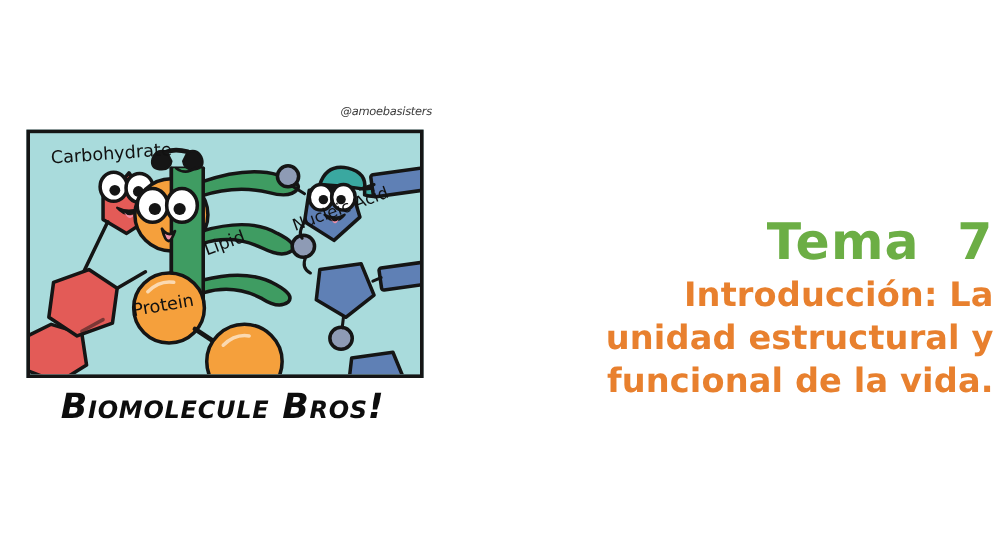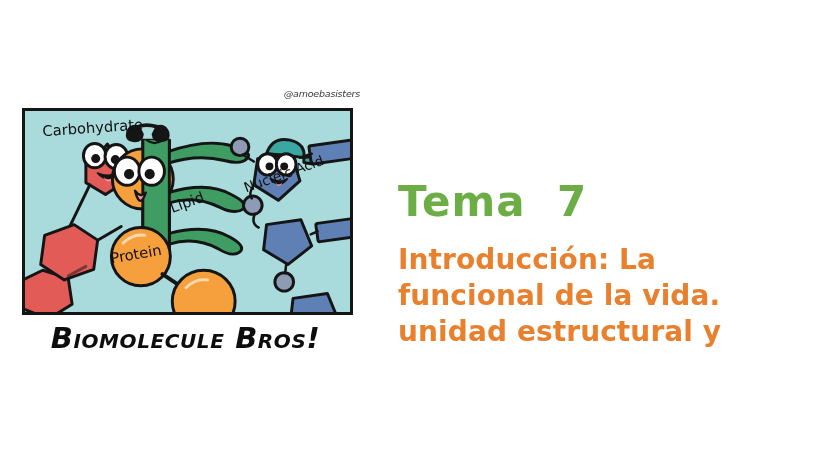--- a/index.html
+++ b/index.html
@@ -86,7 +86,7 @@
     left: 398px;
     top: 178px;
     width: 430px;
-    text-align: left;
+    text-align: right;
   }
 
   #main-title {

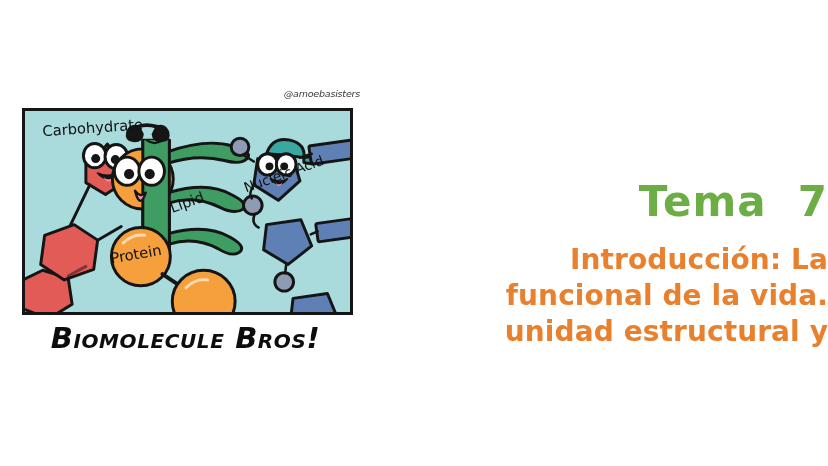--- a/index.html
+++ b/index.html
@@ -100,7 +100,7 @@
   }
 
   #subtitle {
-    margin-top: 16px;
+    margin-top: 2px;
     font-family: "DejaVu Sans", sans-serif;
     font-weight: bold;
     font-size: 28px;

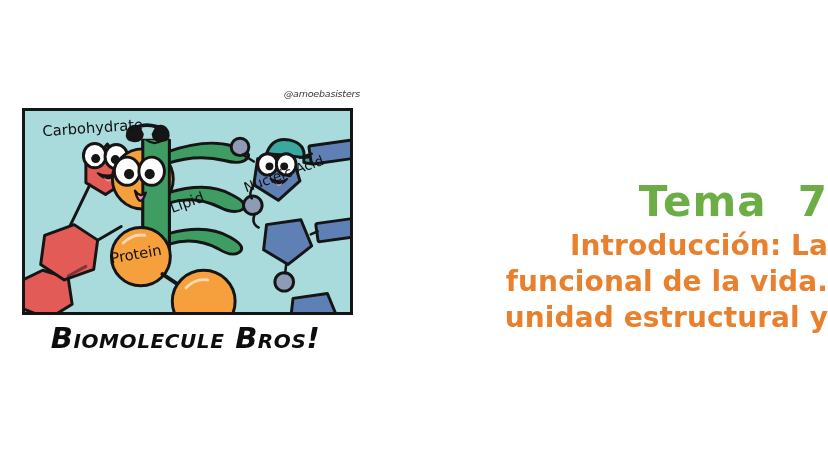--- a/index.html
+++ b/index.html
@@ -236,8 +236,8 @@
     <div id="main-title" style="color: rgb(108, 174, 69);">Tema  7</div>
     <div id="subtitle" style="color: rgb(232, 128, 46);">
       <span class="sub-line">Introducción: La</span>
+      <span class="sub-line">unidad estructural y</span>
       <span class="sub-line">funcional de la vida.</span>
-      <span class="sub-line">unidad estructural y</span>
     </div>
   </div>
 

